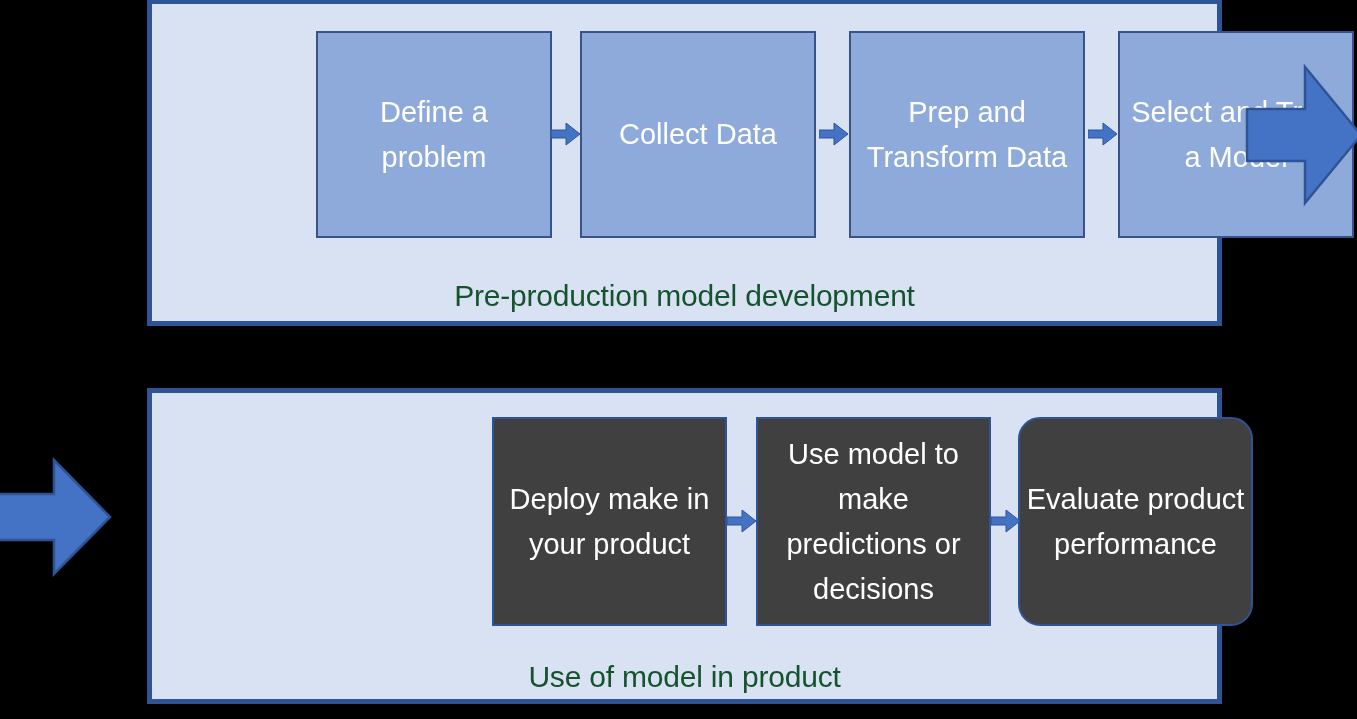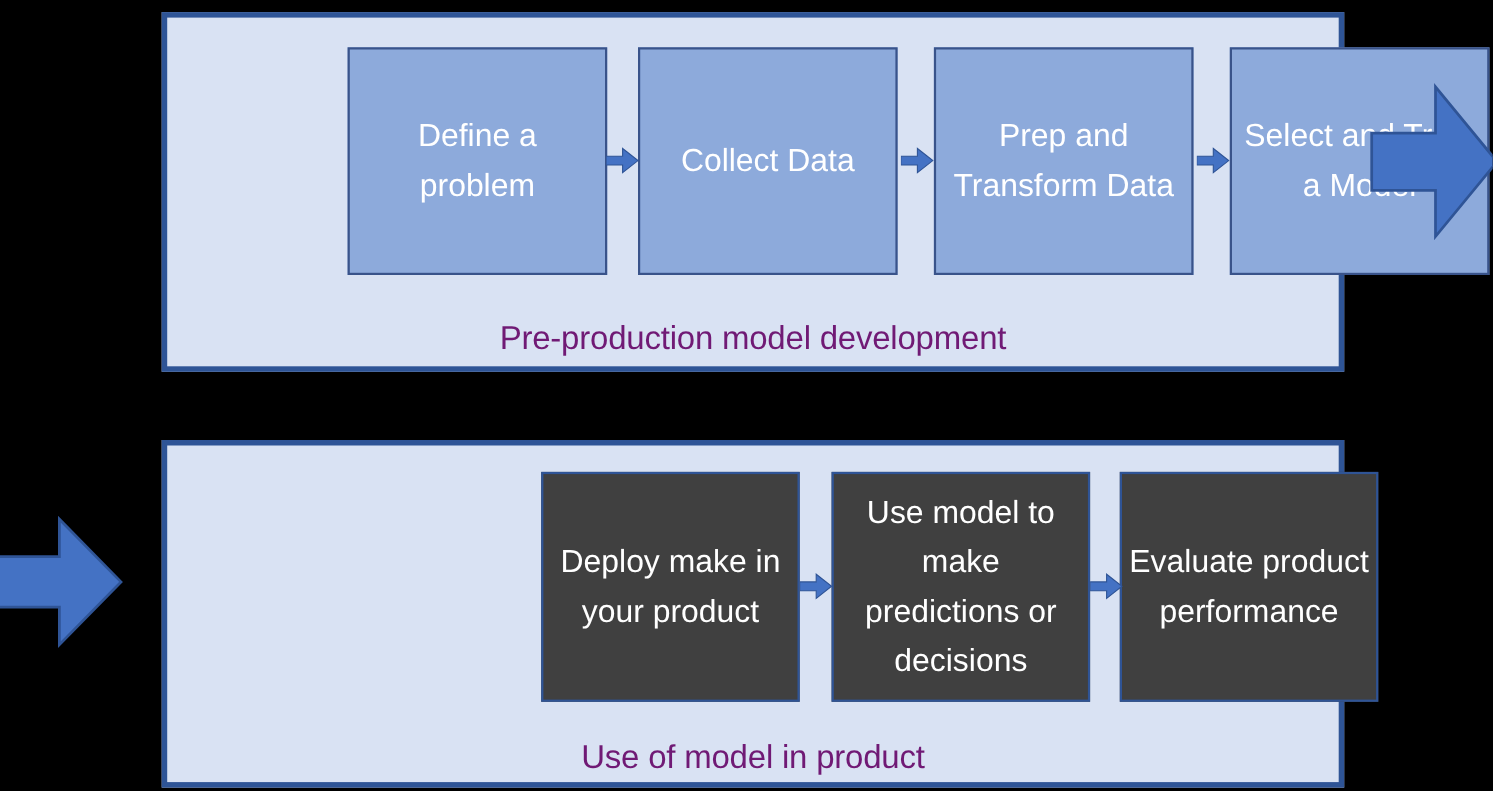--- a/index.html
+++ b/index.html
@@ -17,7 +17,7 @@
 
   .stage {
     position: absolute;
-    left: 0; top: 16px;
+    left: 0; top: 4px;
     width: 1357px;
     height: 648px;
   }

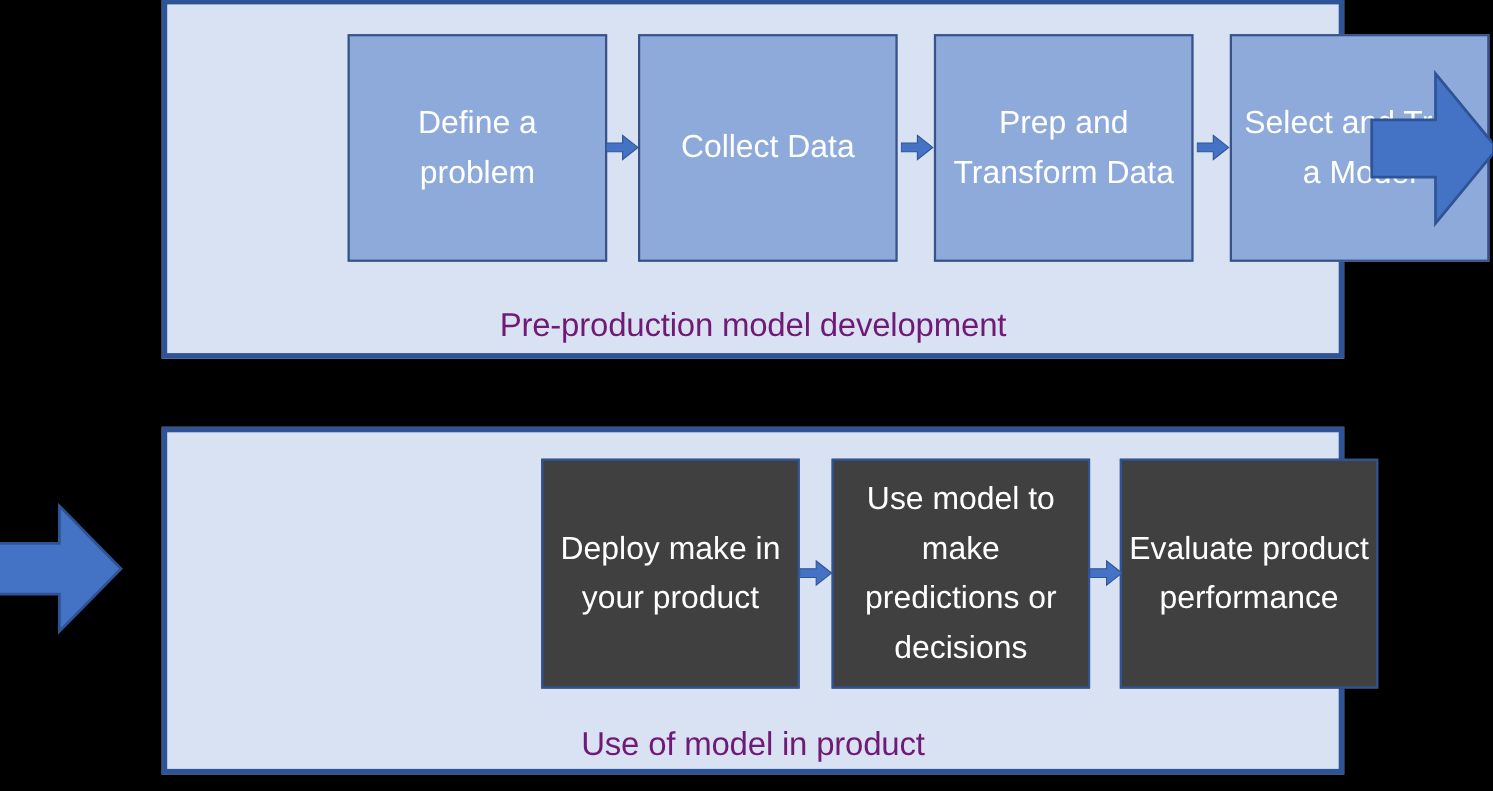--- a/index.html
+++ b/index.html
@@ -47,7 +47,7 @@
     left: 0;
     width: 100%;
     text-align: center;
-    color: #701a75;
+    color: #14532d;
     font-size: 30px;
     line-height: 36px;
     font-family: "Liberation Sans", sans-serif;

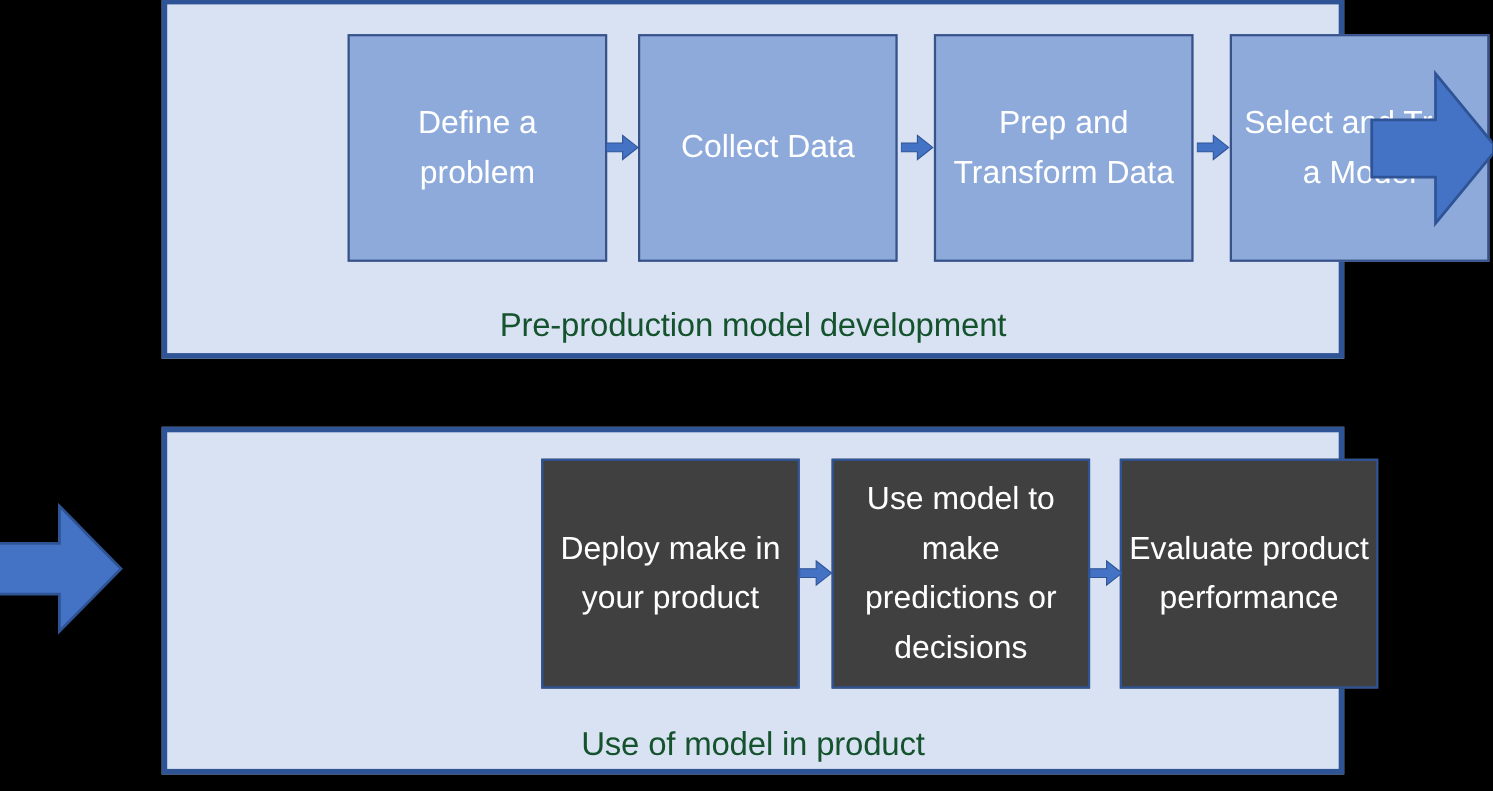--- a/index.html
+++ b/index.html
@@ -173,7 +173,7 @@
       <span class="step-label">Use model to make predictions or decisions</span>
     </div>
 
-    <div class="step-box tier-prod" id="step-evaluate" style="top:24px;">
+    <div class="step-box tier-prod" id="step-evaluate" style="top:24px;border-radius:22px;">
       <span class="step-label">Evaluate product performance</span>
     </div>
 

